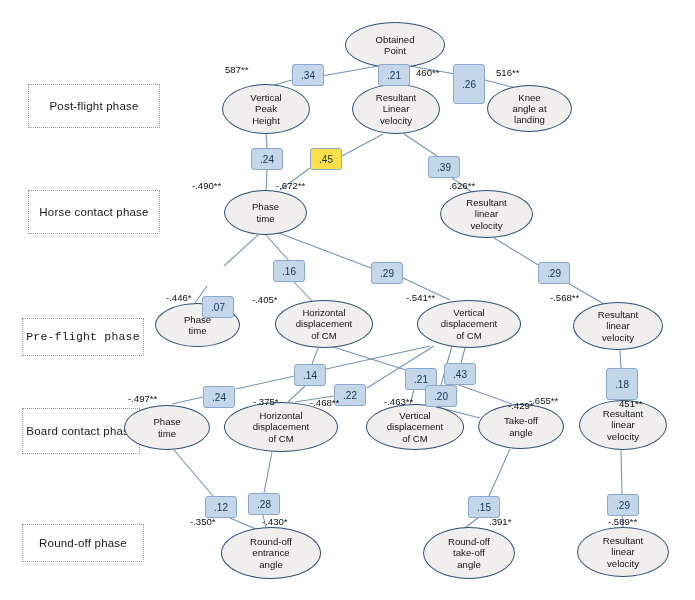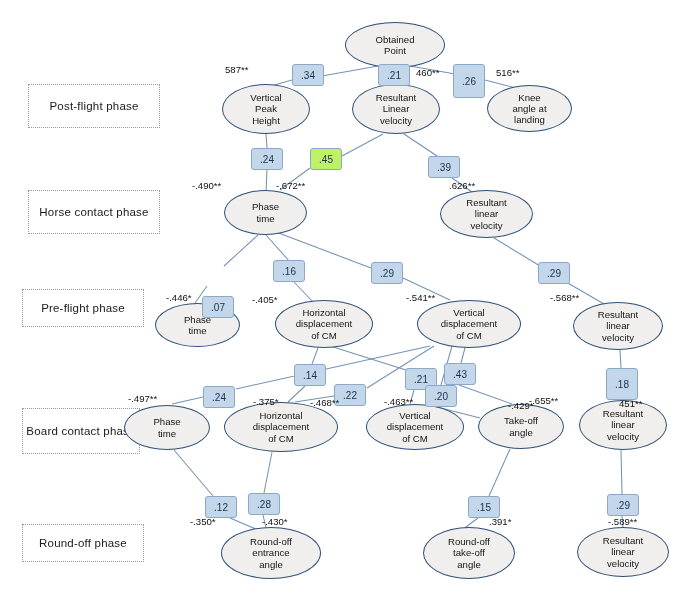--- a/index.html
+++ b/index.html
@@ -154,7 +154,7 @@
 
   <div class="coefbox" style="left: 292px; top: 64px; width: 32px; height: 22px; background: rgb(195, 214, 234); border-color: rgb(138, 168, 200);">.34</div>
   <div class="coefbox" style="left: 378px; top: 64px; width: 32px; height: 22px; background: rgb(195, 214, 234); border-color: rgb(138, 168, 200);">.21</div>
-  <div class="coefbox" style="left: 453px; top: 64px; width: 32px; height: 34px; background: rgb(195, 214, 234); border-color: rgb(138, 168, 200);">.26</div>
+  <div class="coefbox" style="left: 453px; top: 64px; width: 32px; height: 40px; background: rgb(195, 214, 234); border-color: rgb(138, 168, 200);">.26</div>
   <div class="coefbox" style="left: 251px; top: 148px; width: 32px; height: 22px; background: rgb(195, 214, 234); border-color: rgb(138, 168, 200);">.24</div>
   <div class="coefbox" style="left: 310px; top: 148px; width: 32px; height: 22px; background: #bef264; border-color: rgb(138, 168, 200);">.45</div>
   <div class="coefbox" style="left: 428px; top: 156px; width: 32px; height: 22px; background: rgb(195, 214, 234); border-color: rgb(138, 168, 200);">.39</div>

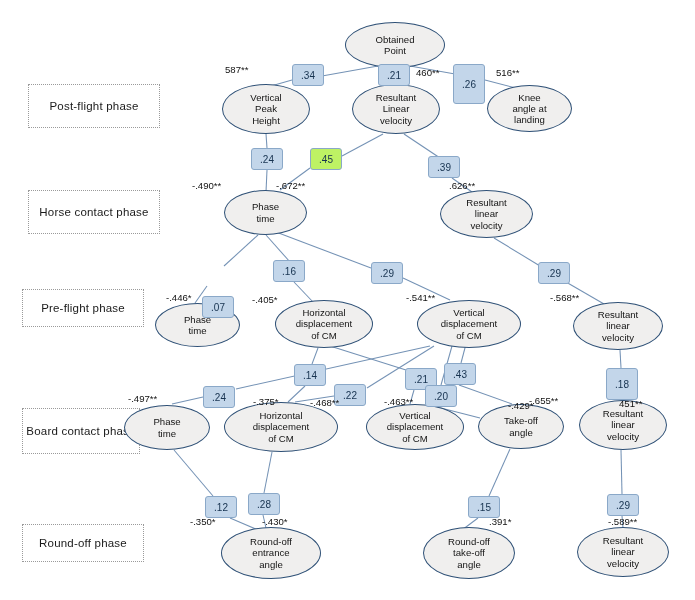--- a/index.html
+++ b/index.html
@@ -156,7 +156,7 @@
   <div class="coefbox" style="left: 378px; top: 64px; width: 32px; height: 22px; background: rgb(195, 214, 234); border-color: rgb(138, 168, 200);">.21</div>
   <div class="coefbox" style="left: 453px; top: 64px; width: 32px; height: 40px; background: rgb(195, 214, 234); border-color: rgb(138, 168, 200);">.26</div>
   <div class="coefbox" style="left: 251px; top: 148px; width: 32px; height: 22px; background: rgb(195, 214, 234); border-color: rgb(138, 168, 200);">.24</div>
-  <div class="coefbox" style="left: 310px; top: 148px; width: 32px; height: 22px; background: #bef264; border-color: rgb(138, 168, 200);">.45</div>
+  <div class="coefbox" style="left: 310px; top: 148px; width: 32px; height: 22px; background: #fde047; border-color: rgb(138, 168, 200);">.45</div>
   <div class="coefbox" style="left: 428px; top: 156px; width: 32px; height: 22px; background: rgb(195, 214, 234); border-color: rgb(138, 168, 200);">.39</div>
   <div class="coefbox" style="left: 202px; top: 264px; width: 32px; height: 22px; background: rgb(195, 214, 234); border-color: rgb(138, 168, 200); margin-top: 32px;">.07</div>
   <div class="coefbox" style="left: 273px; top: 260px; width: 32px; height: 22px; background: rgb(195, 214, 234); border-color: rgb(138, 168, 200);">.16</div>

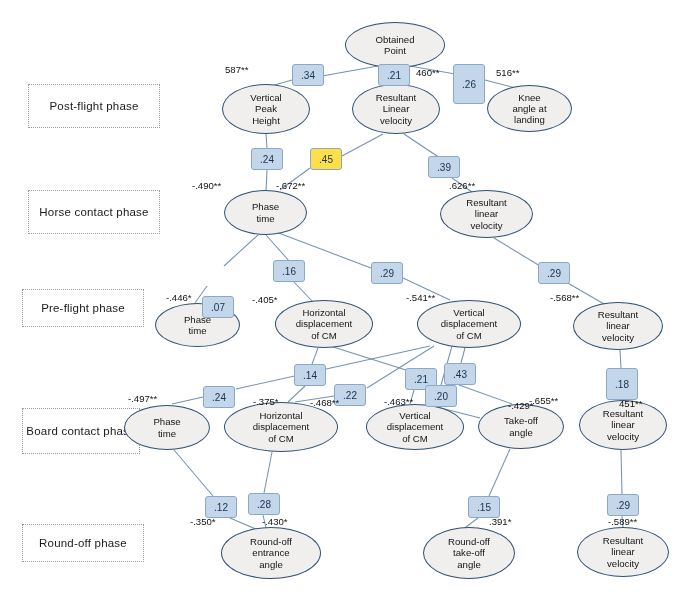--- a/index.html
+++ b/index.html
@@ -129,7 +129,7 @@
 
   <div class="phase-label" style="left: 28px; top: 84px; width: 132px; height: 44px; border-color: rgb(154, 154, 154);">Post-flight phase</div>
   <div class="phase-label" style="left: 28px; top: 190px; width: 132px; height: 44px; border-color: rgb(154, 154, 154);">Horse contact phase</div>
-  <div class="phase-label" style="left: 22px; top: 289px; width: 122px; height: 38px; border-color: rgb(154, 154, 154);">Pre-flight phase</div>
+  <div class="phase-label" style="left: 22px; top: 318px; width: 122px; height: 38px; border-color: rgb(154, 154, 154); font-family: Liberation Mono, monospace;">Pre-flight phase</div>
   <div class="phase-label" style="left: 22px; top: 408px; width: 118px; height: 46px; border-color: rgb(154, 154, 154);">Board contact phase</div>
   <div class="phase-label" style="left: 22px; top: 524px; width: 122px; height: 38px; border-color: rgb(154, 154, 154);">Round-off phase</div>
 

